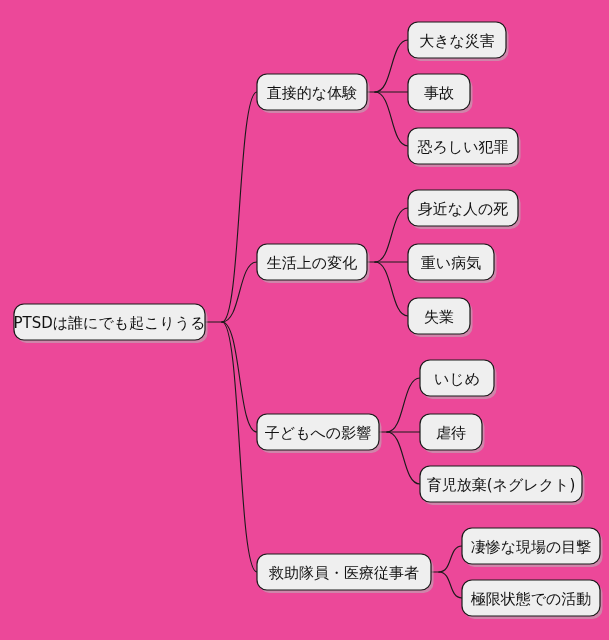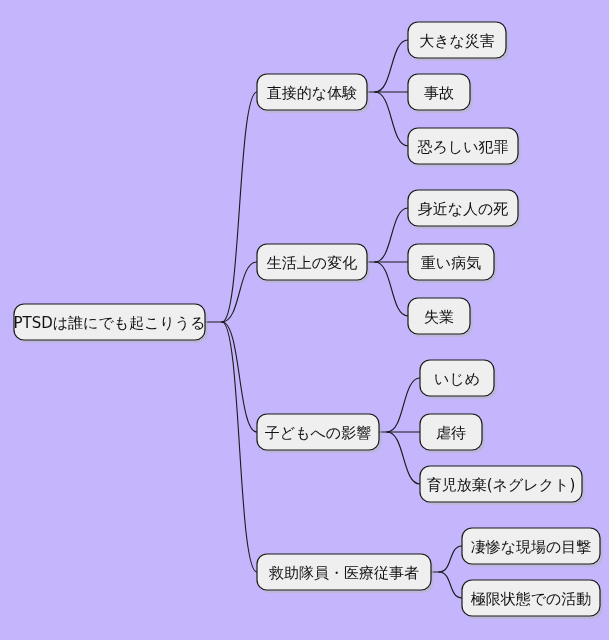--- a/index.html
+++ b/index.html
@@ -17,7 +17,7 @@
     position: relative;
     width: 609px;
     height: 640px;
-    background: #c4b5fd;
+    background: #ec4899;
     text-decoration: underline;
   }
   svg#mindmap-svg {

